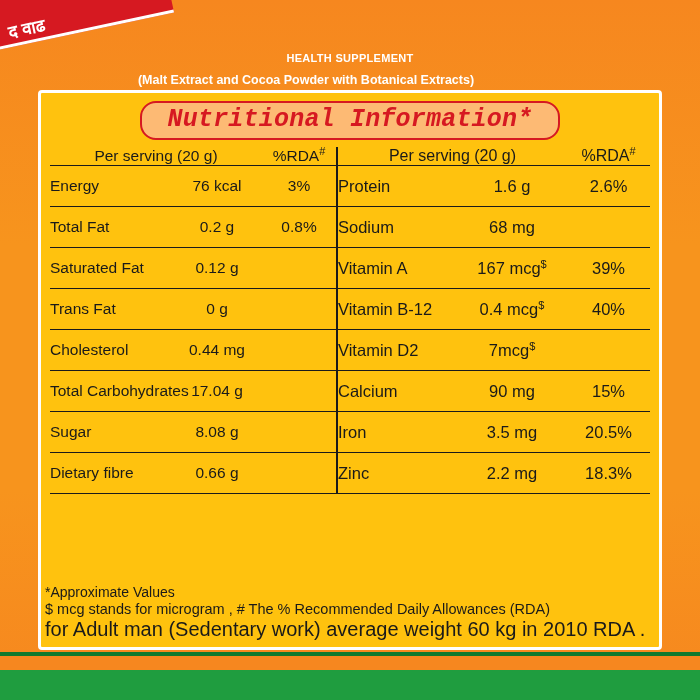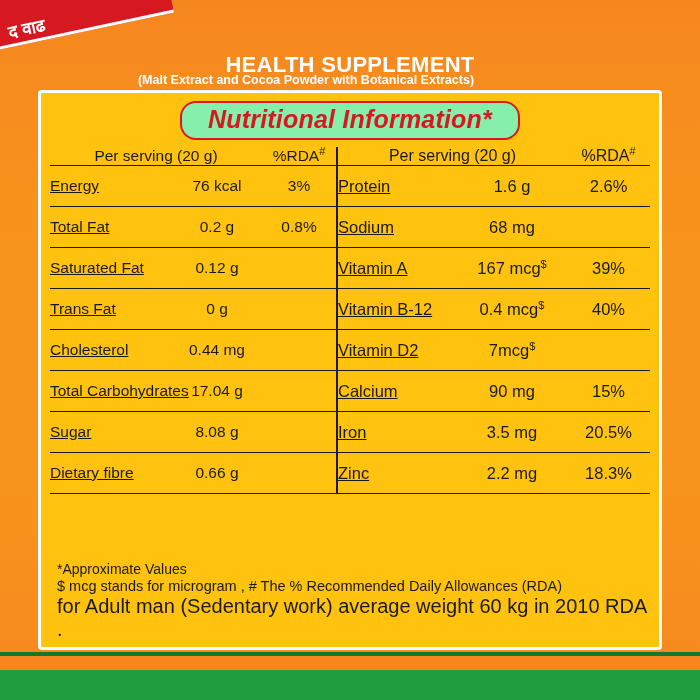--- a/index.html
+++ b/index.html
@@ -71,7 +71,7 @@
     width: 700px;
     text-align: center;
     color: #ffffff;
-    font-size: 22px;
+    font-size: 11px;
     font-weight: bold;
     letter-spacing: 0.3px;
   }

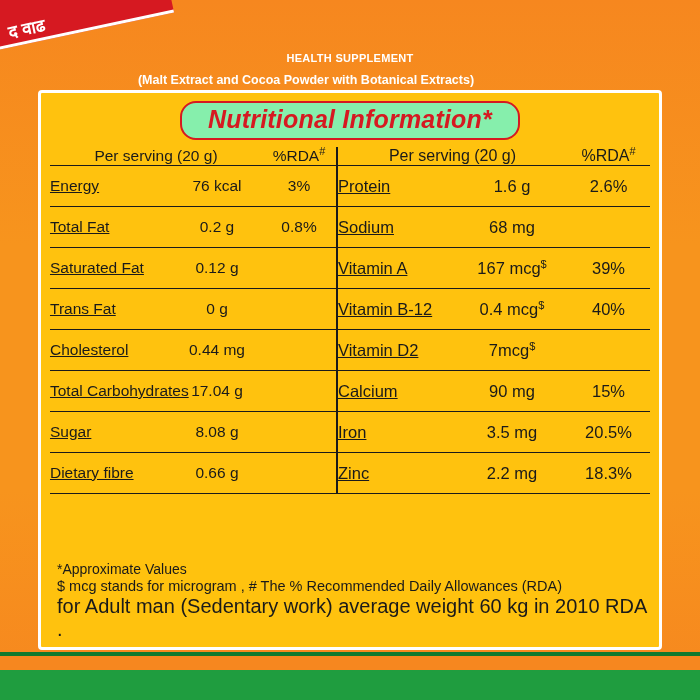--- a/index.html
+++ b/index.html
@@ -105,7 +105,7 @@
   }
   .nut-title {
     display: inline-block;
-    background: #86efac;
+    background: #fdba74;
     border: 2px solid #d61921;
     border-radius: 16px;
     padding: 2px 26px 4px 26px;
@@ -113,7 +113,7 @@
     font-size: 25px;
     font-style: italic;
     font-weight: bold;
-    font-family: Liberation Sans, sans-serif;
+    font-family: Liberation Mono, monospace;
     letter-spacing: 0.2px;
   }
 

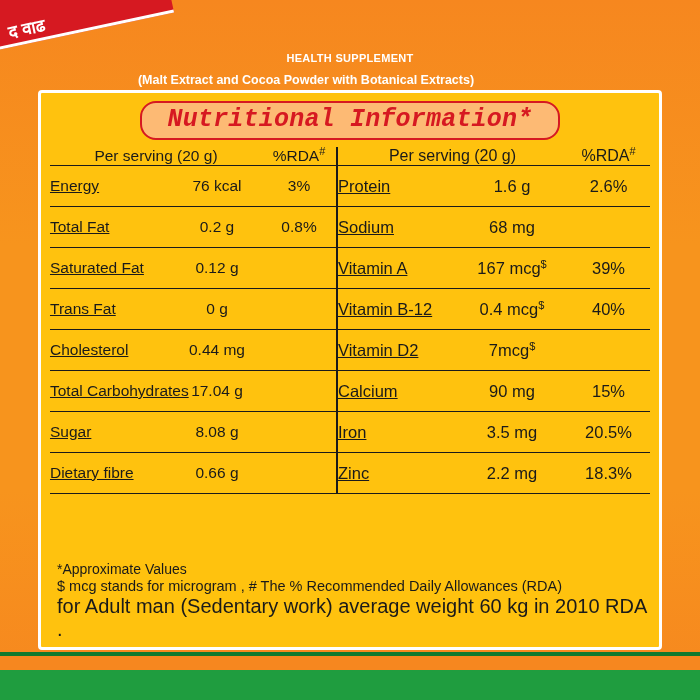--- a/index.html
+++ b/index.html
@@ -151,7 +151,7 @@
     vertical-align: middle;
     white-space: nowrap;
   }
-  .nm { padding-left: 12px; text-align: left; text-decoration: underline; }
+  .nm { padding-left: 12px; text-align: left; }
   .vl { text-align: center; }
   .rd { text-align: center; }
 

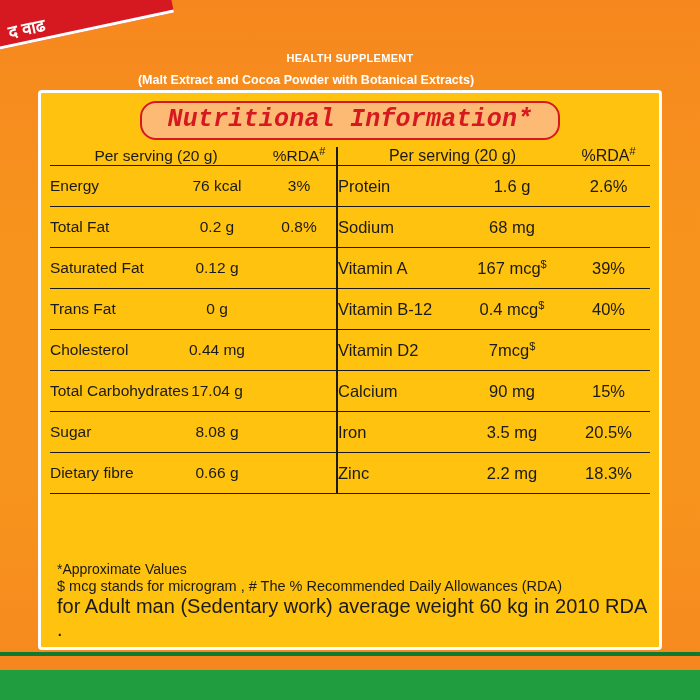--- a/index.html
+++ b/index.html
@@ -165,7 +165,7 @@
 
   .footnotes {
     position: absolute;
-    left: 16px;
+    left: 4px;
     right: 10px;
     bottom: 6px;
     margin-top: 9px;

